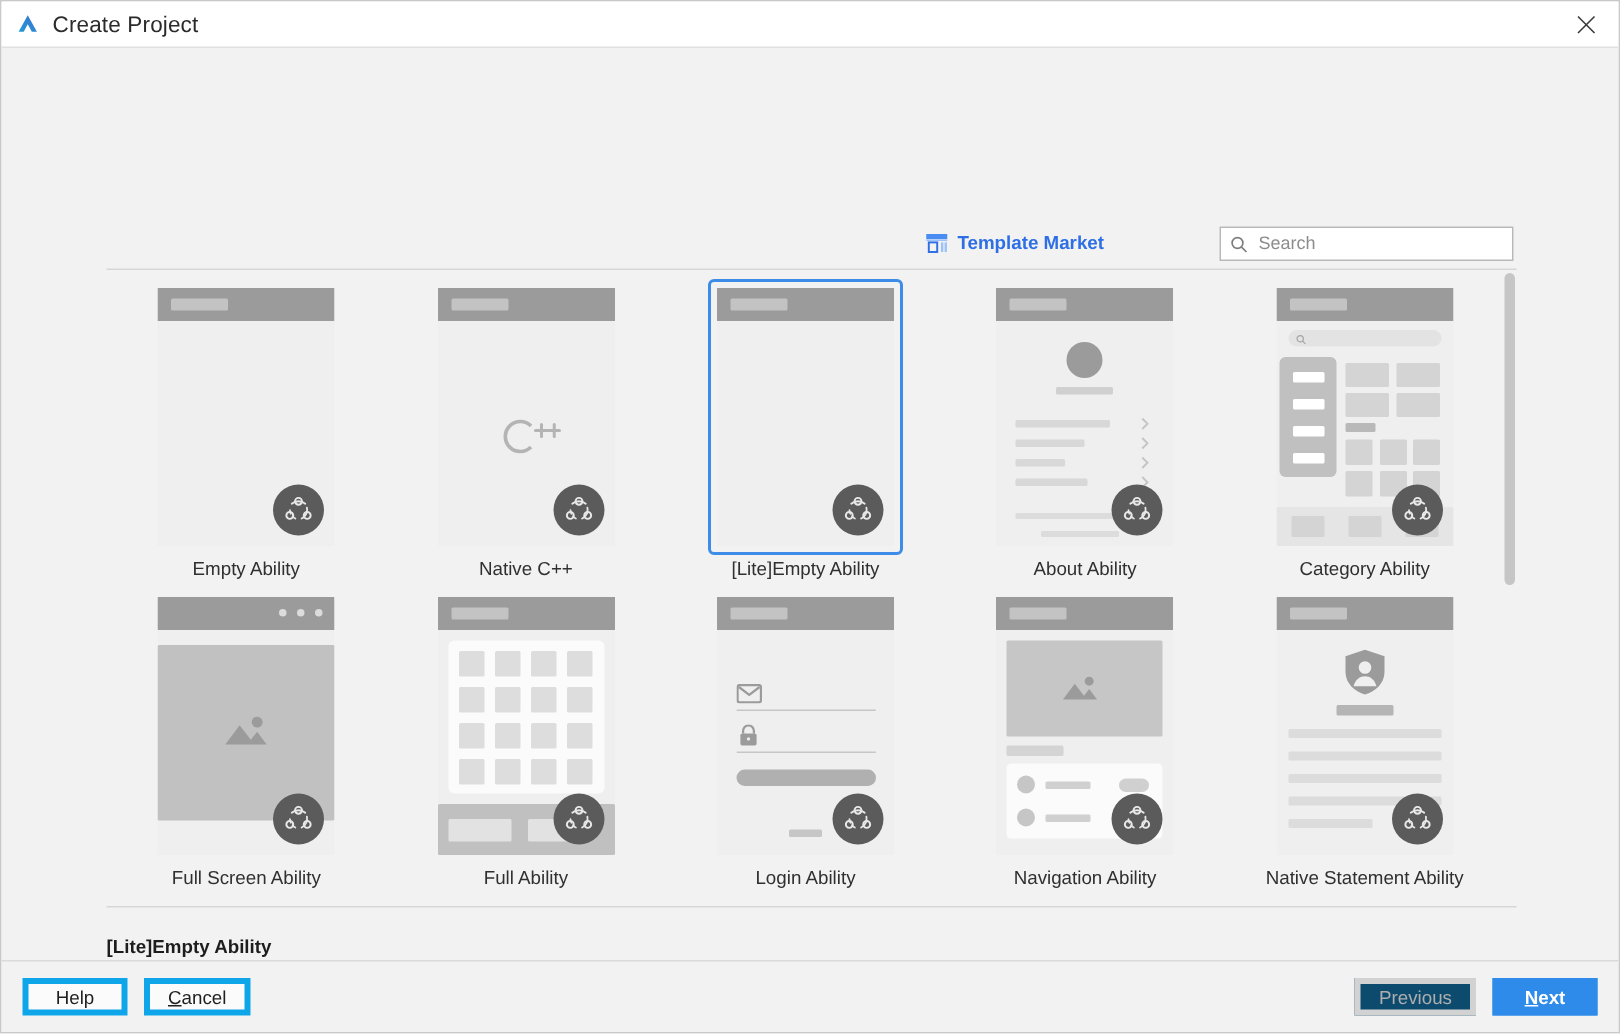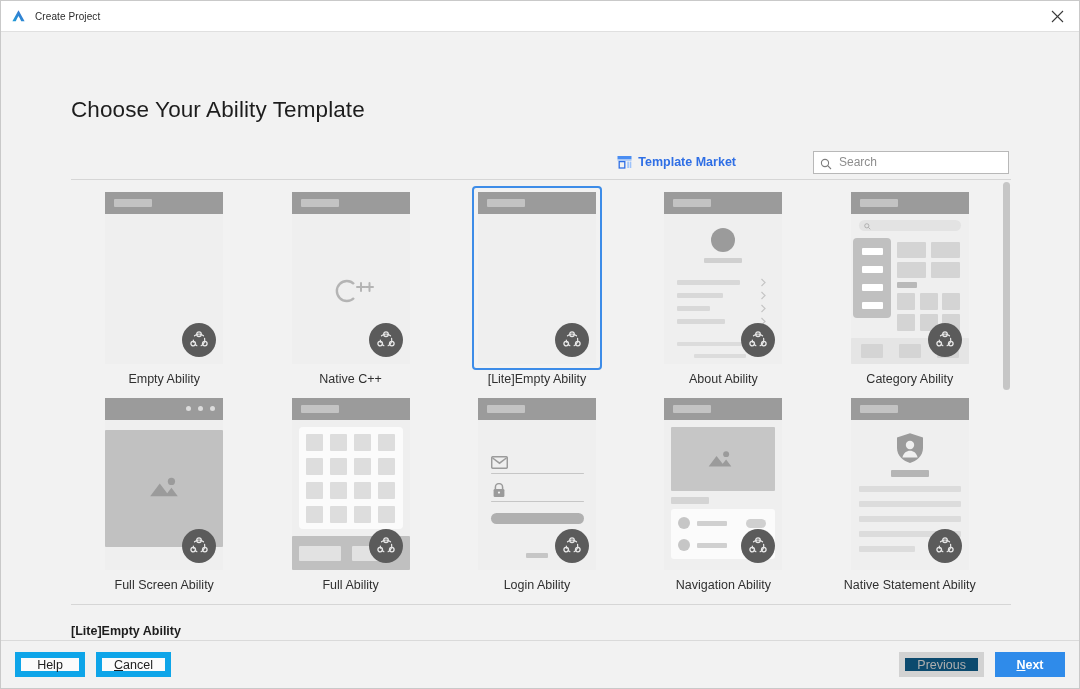--- a/index.html
+++ b/index.html
@@ -44,7 +44,7 @@
     display: block;
   }
   .title-text {
-    font-size: 10px;
+    font-size: 15px;
     color: #2b2b2b;
     letter-spacing: 0.1px;
   }

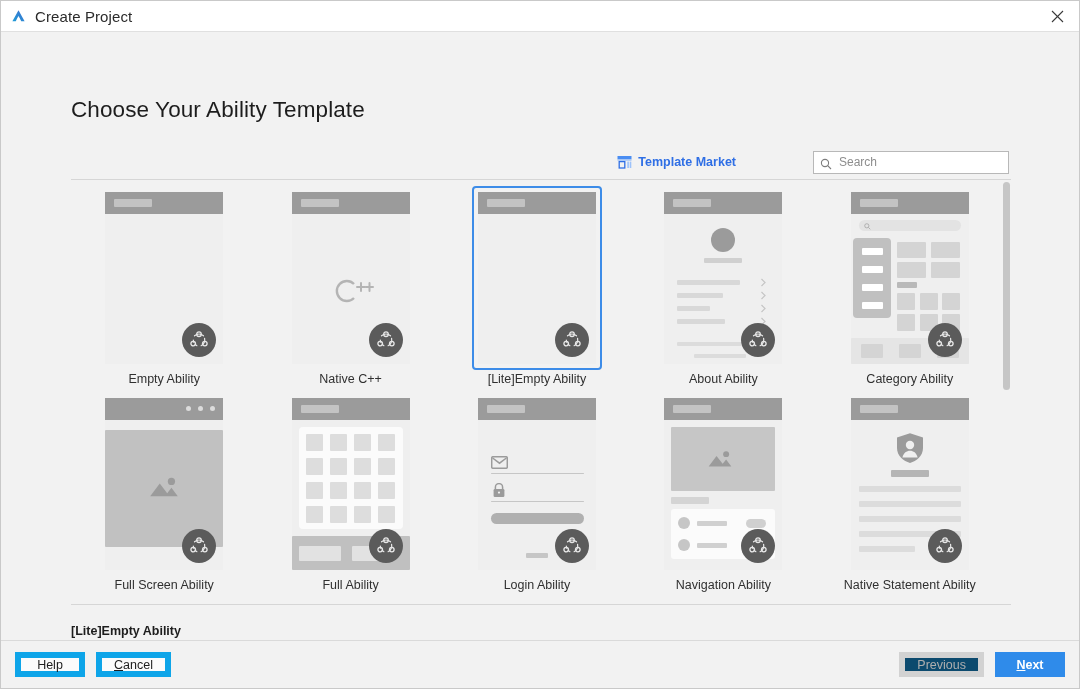--- a/index.html
+++ b/index.html
@@ -358,7 +358,6 @@
 
   <div class="content">
 
-    <div class="page-title">Choose Your Ability Template</div>
 
     <div class="toolbar">
       <div class="market-link">

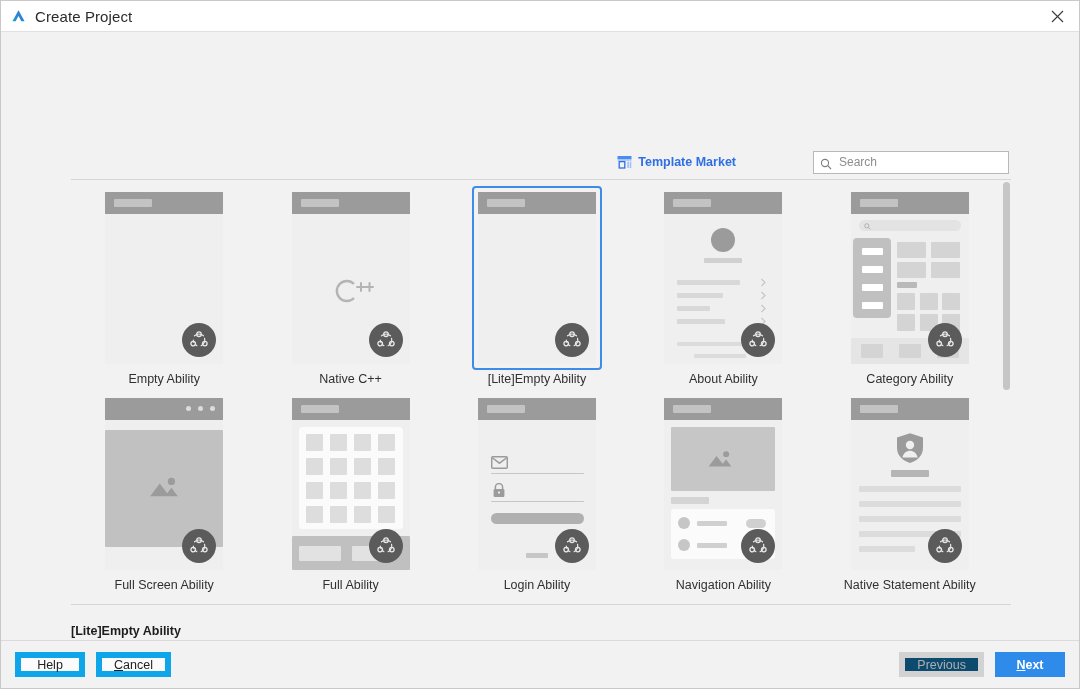--- a/index.html
+++ b/index.html
@@ -305,7 +305,7 @@
     font-size: 12.5px;
     font-family: "Liberation Sans", sans-serif;
     background: #fbfbfb;
-    border: 6px solid #0ea5e9;
+    border: 4px solid #0ea5e9;
     color: #1f1f1f;
     cursor: default;
     padding: 0 12px;

